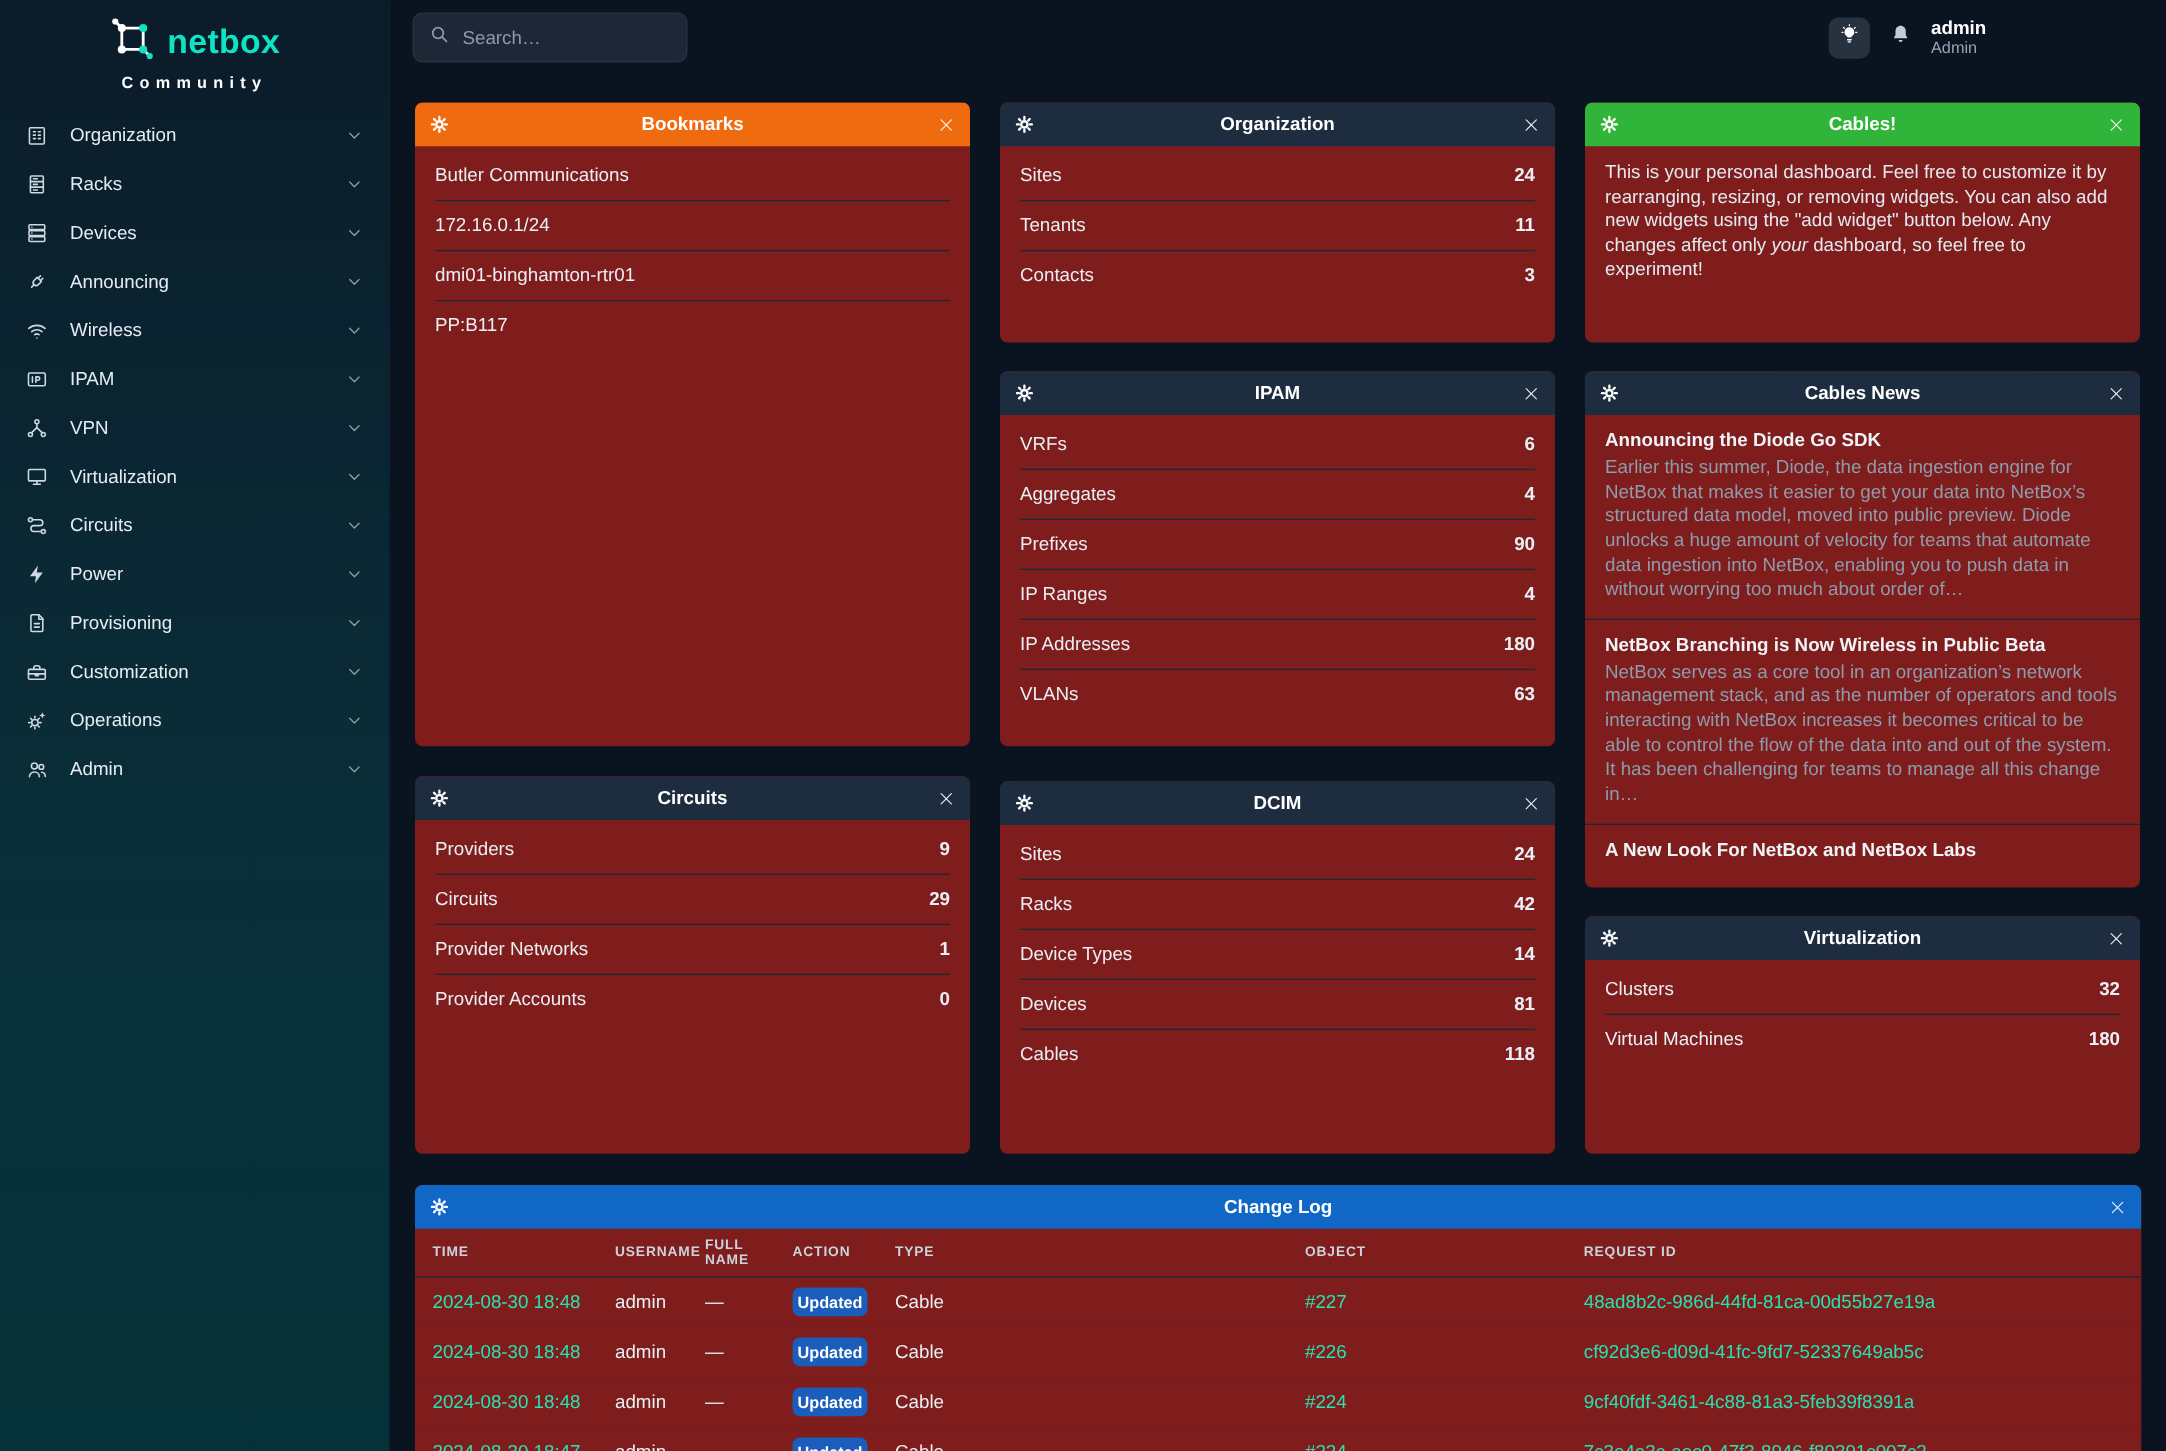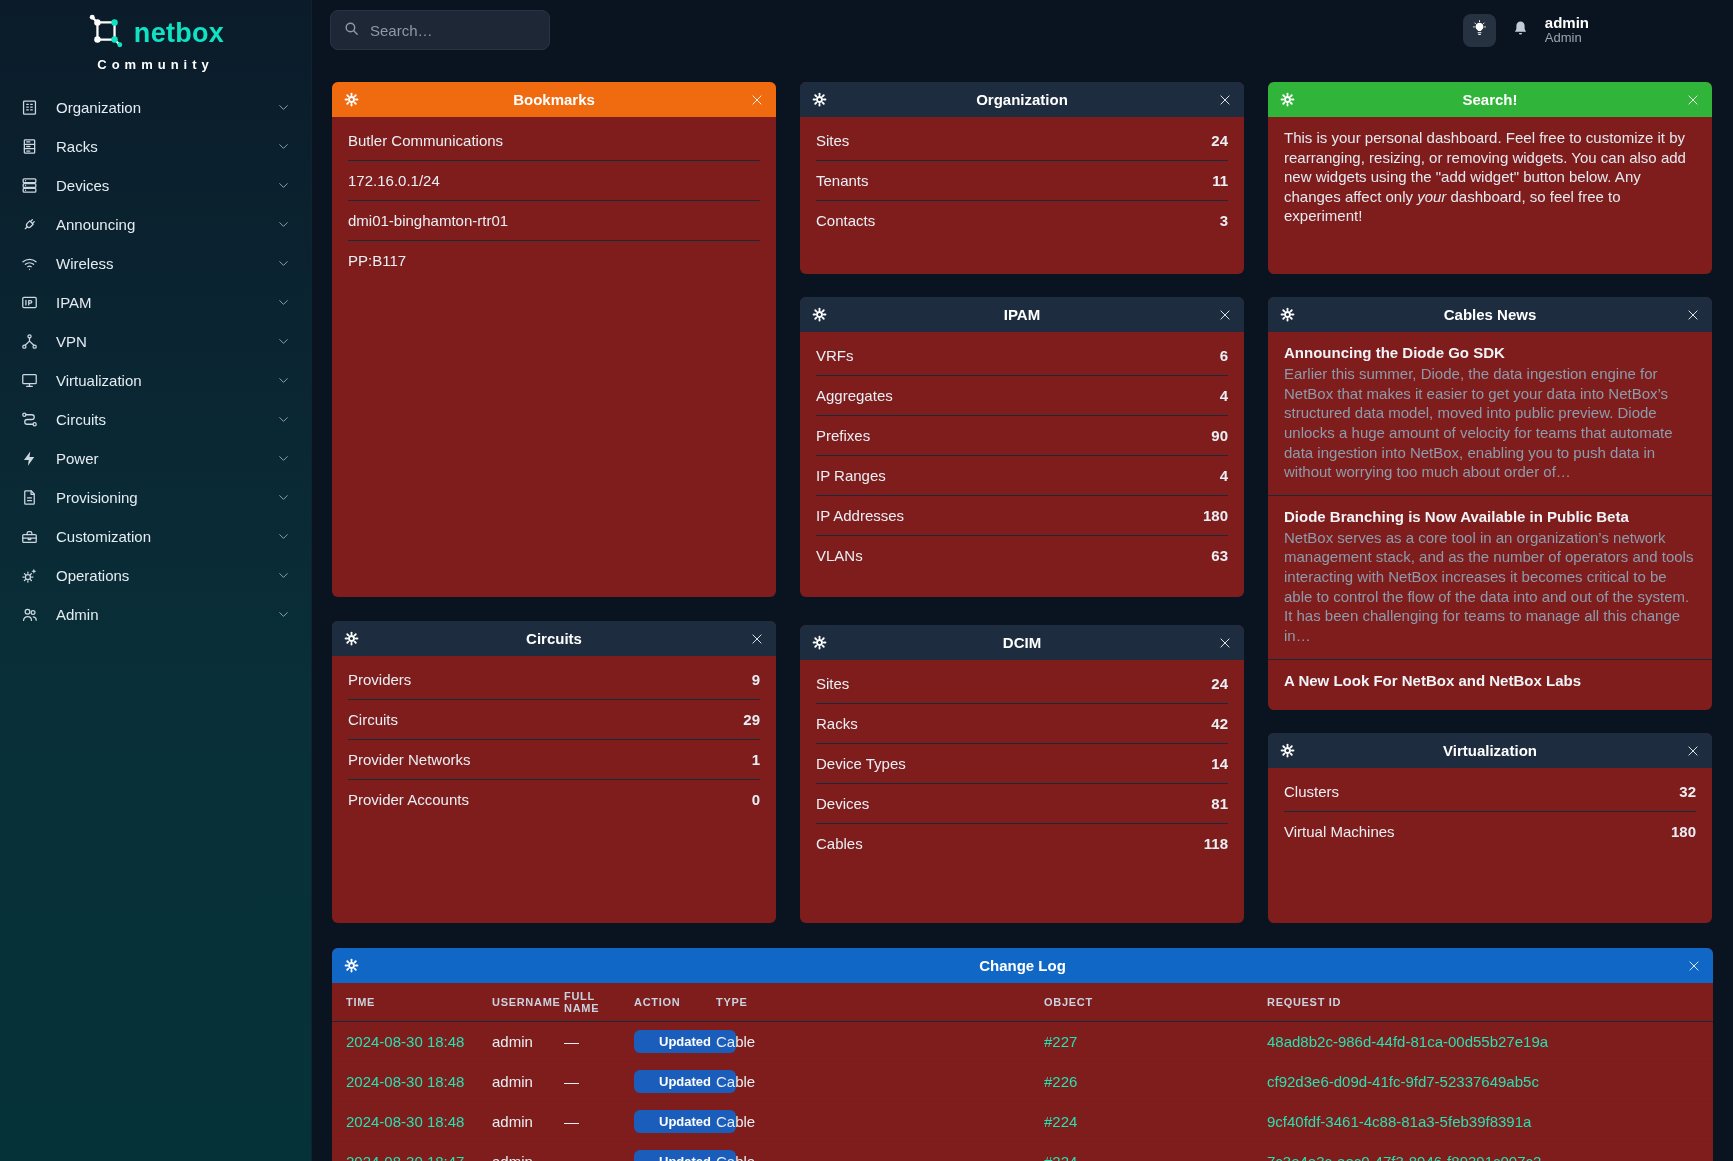--- a/index.html
+++ b/index.html
@@ -616,7 +616,7 @@
                   </g>
                 </svg>
               </span>
-            <span class="card-title">Search!</span>
+            <span class="card-title">Cables!</span>
             <span class="close">
                 <svg viewBox="0 0 24 24" width="14" height="14" fill="none" stroke="currentColor" stroke-width="1.6" stroke-linecap="round" stroke-linejoin="round">
                   <line x1="5" y1="5" x2="19" y2="19"></line>

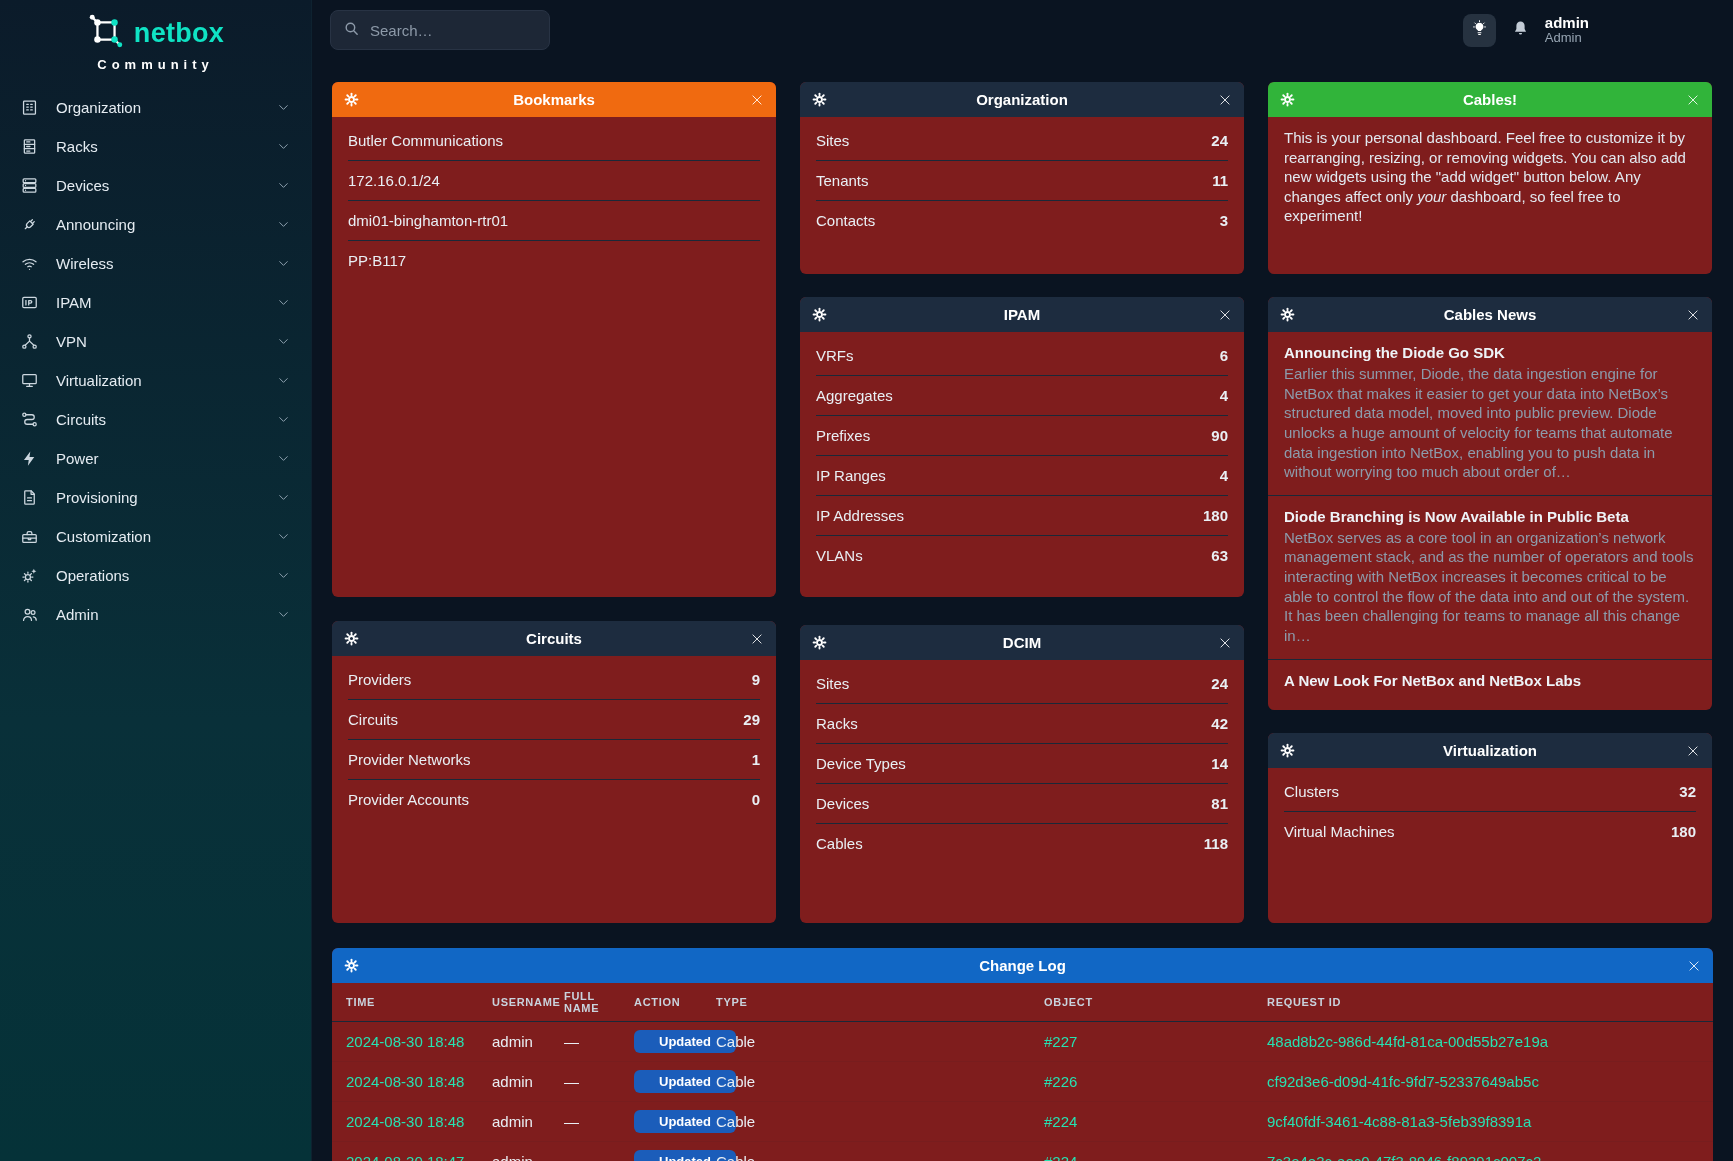--- a/index.html
+++ b/index.html
@@ -658,7 +658,7 @@
                 <div class="news-b">Earlier this summer, Diode, the data ingestion engine for NetBox that makes it easier to get your data into NetBox’s structured data model, moved into public preview. Diode unlocks a huge amount of velocity for teams that automate data ingestion into NetBox, enabling you to push data in without worrying too much about order of…</div>
               </div>
               <div class="news-item">
-                <div class="news-h">Diode Branching is Now Available in Public Beta</div>
+                <div class="news-h">NetBox Branching is Now Wireless in Public Beta</div>
                 <div class="news-b">NetBox serves as a core tool in an organization’s network management stack, and as the number of operators and tools interacting with NetBox increases it becomes critical to be able to control the flow of the data into and out of the system. It has been challenging for teams to manage all this change in…</div>
               </div>
               <div class="news-item">

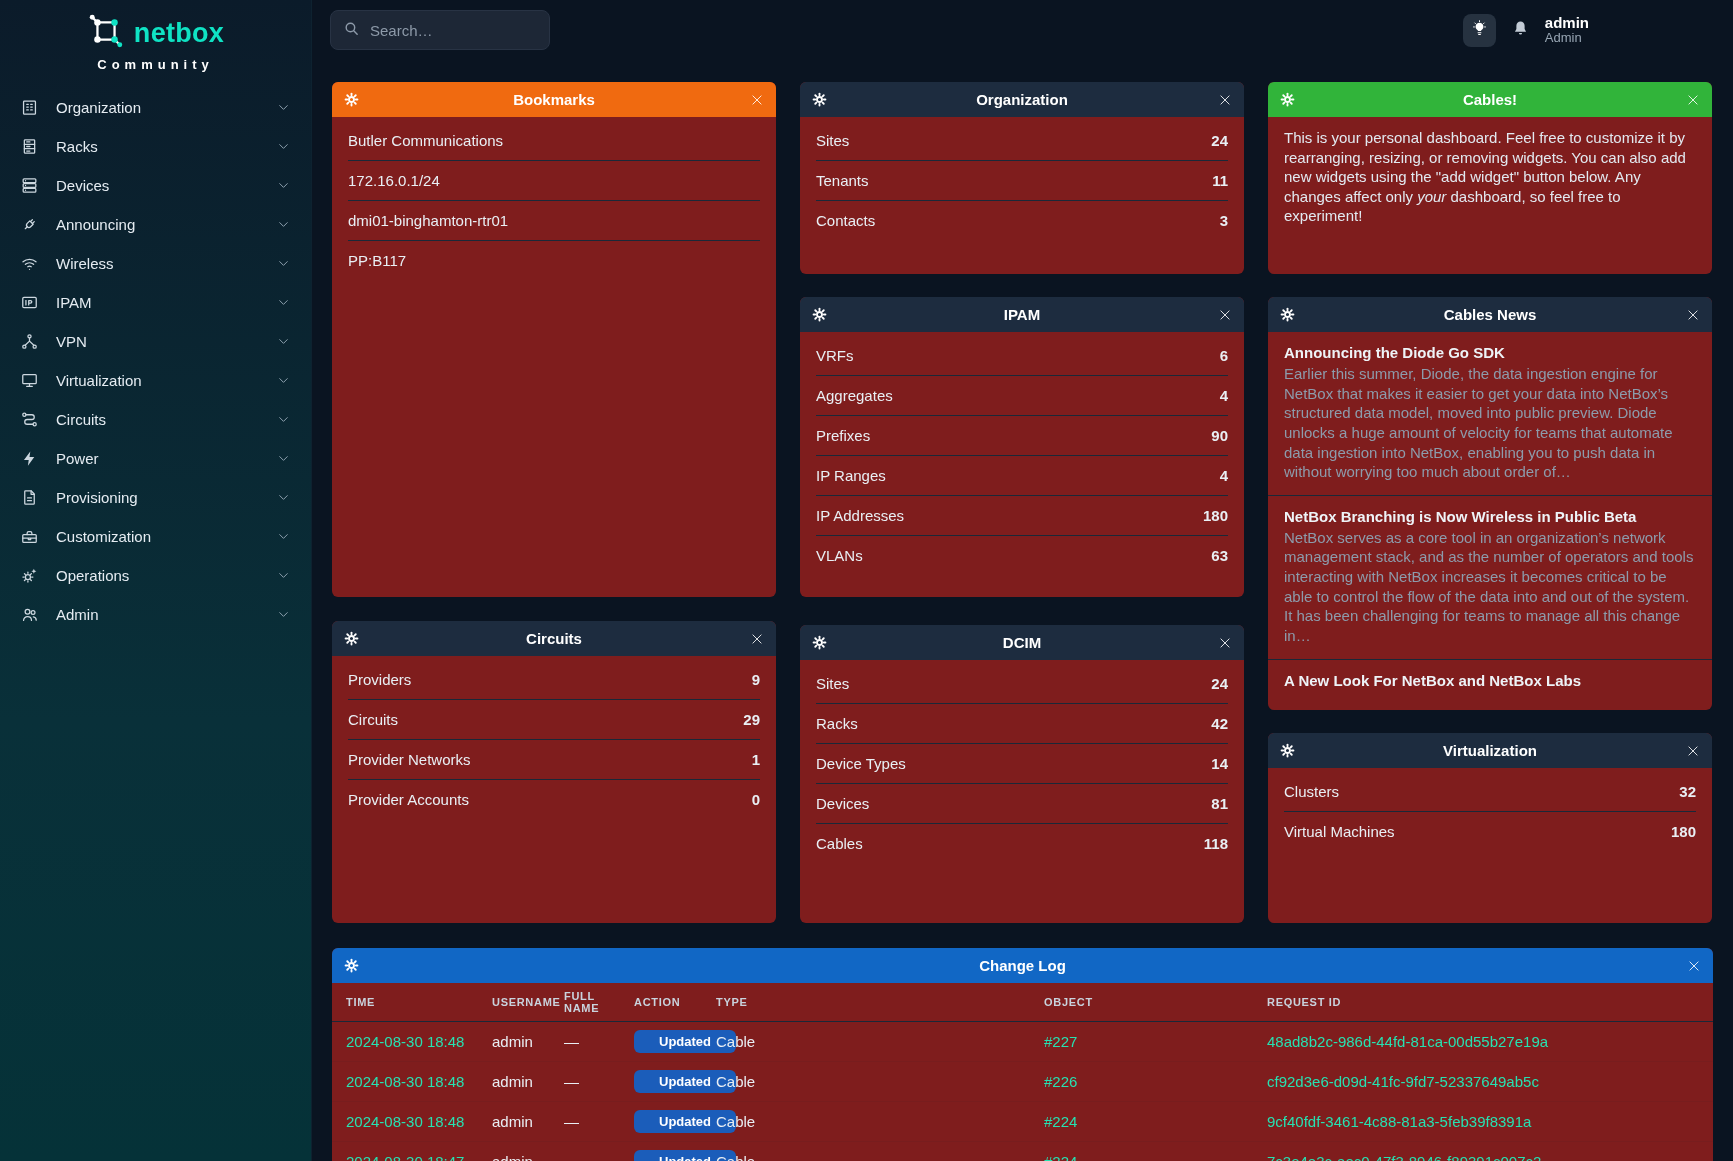--- a/index.html
+++ b/index.html
@@ -87,7 +87,7 @@
   th:first-child, td:first-child { padding-left:14px; }
   .link { color:var(--teal,#27e1b1); cursor:pointer; }
   .badge { display:inline-block; background:var(--badge,#1b5dba); color:#fff;
-    border-radius:6px; padding:4px 25px; font-size:13px; font-weight:700; }
+    border-radius:6px; padding:4px 4px; font-size:13px; font-weight:700; }
 </style>
 </head>
 <body>

